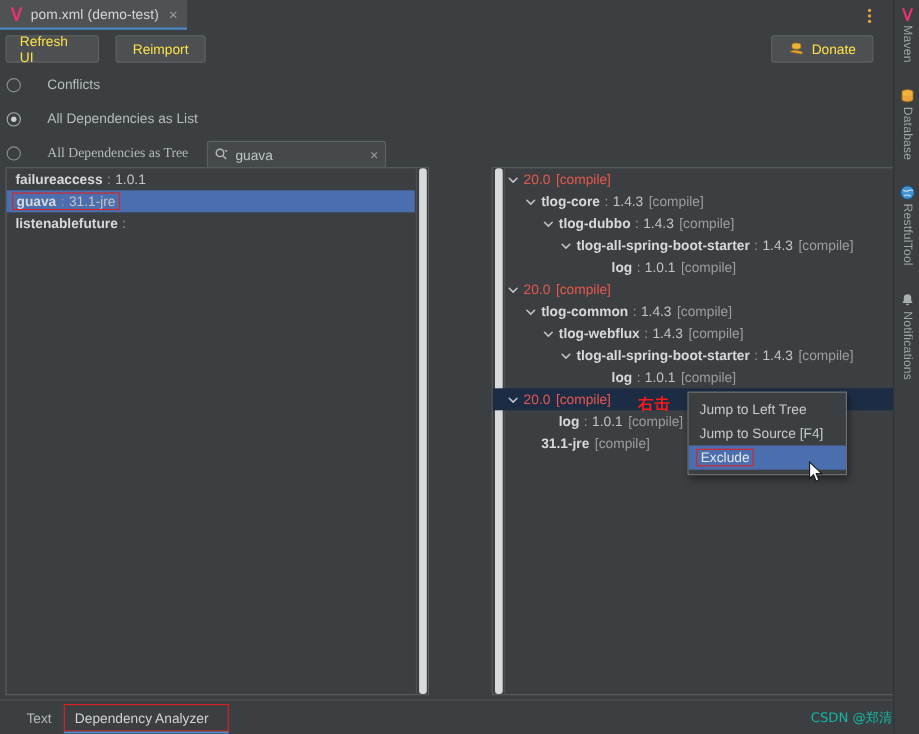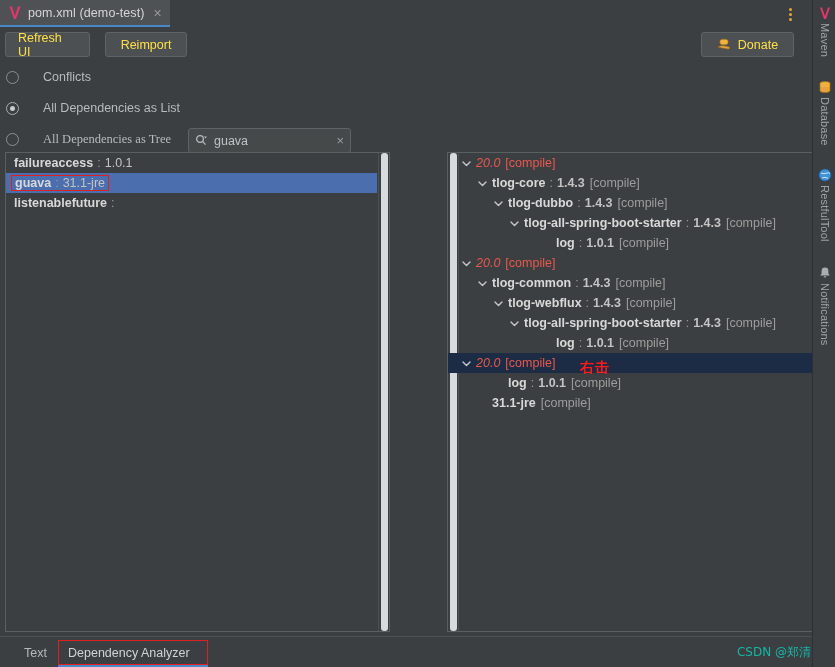--- a/index.html
+++ b/index.html
@@ -145,7 +145,7 @@
   .t-sep { color: #9a9a9a; margin: 0 4px; }
   .t-ver { color: #c3c3c3; font-weight: bold; }
   .t-scope { color: #9d9d9d; margin-left: 5px; }
-  .t-conflict { color: #e8584d; font-style: italic; }
+  .t-conflict { color: #e8584d; }
   .t-conflict-scope { color: #e8584d; margin-left: 5px; }
 
   .annot-cn {

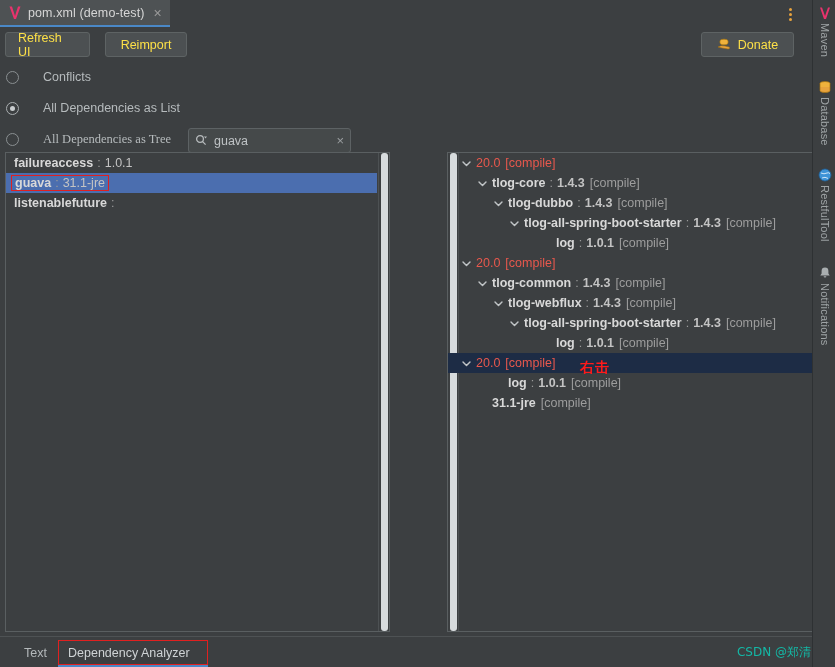--- a/index.html
+++ b/index.html
@@ -143,7 +143,7 @@
   .chev svg { display: block; }
   .t-art { font-weight: bold; color: #d8d8d8; }
   .t-sep { color: #9a9a9a; margin: 0 4px; }
-  .t-ver { color: #c3c3c3; font-weight: bold; }
+  .t-ver { color: #c3c3c3; }
   .t-scope { color: #9d9d9d; margin-left: 5px; }
   .t-conflict { color: #e8584d; }
   .t-conflict-scope { color: #e8584d; margin-left: 5px; }

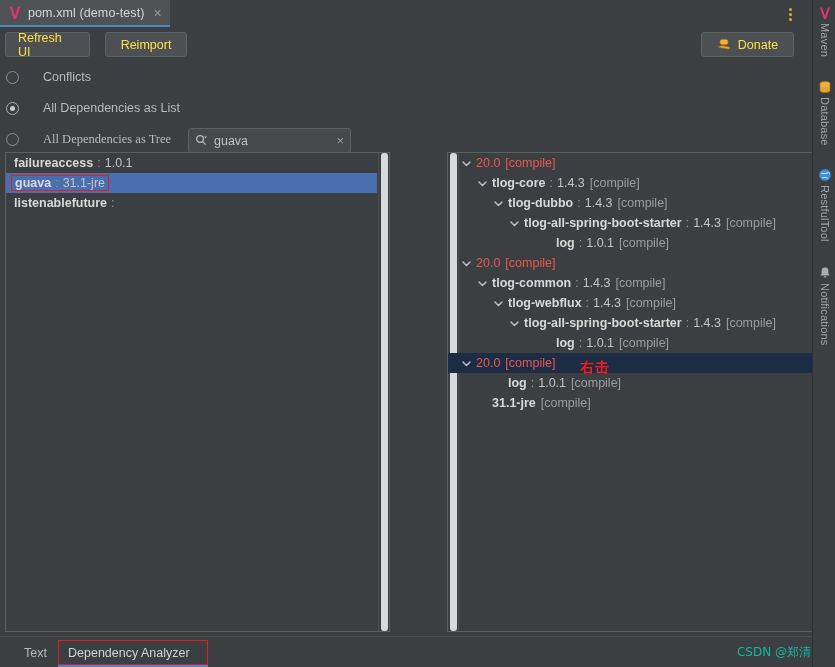--- a/index.html
+++ b/index.html
@@ -445,6 +445,20 @@
     <span class="annot-cn" style="left:132px; top:206px;">右击</span>
   </div>
 
+  <div class="ctxmenu">
+    <div class="ctx-item">Jump to Left Tree</div>
+    <div class="ctx-item">Jump to Source [F4]</div>
+    <div class="ctx-item hl">
+      <span class="redbox">
+        <span>Exclude</span>
+      </span>
+    </div>
+    <span class="cursor-arrow">
+      <svg viewBox="0 0 14 20" width="14" height="20">
+        <path d="M1 1 L1 16 L4.6 12.5 L7 18.5 L9.4 17.4 L7 11.6 L12 11.6 Z" fill="#ffffff" stroke="#1a1a1a" stroke-width="1"></path>
+      </svg>
+    </span>
+  </div>
 
   <div class="toolwin">
     <div class="tw-item" style="top:6px;">

